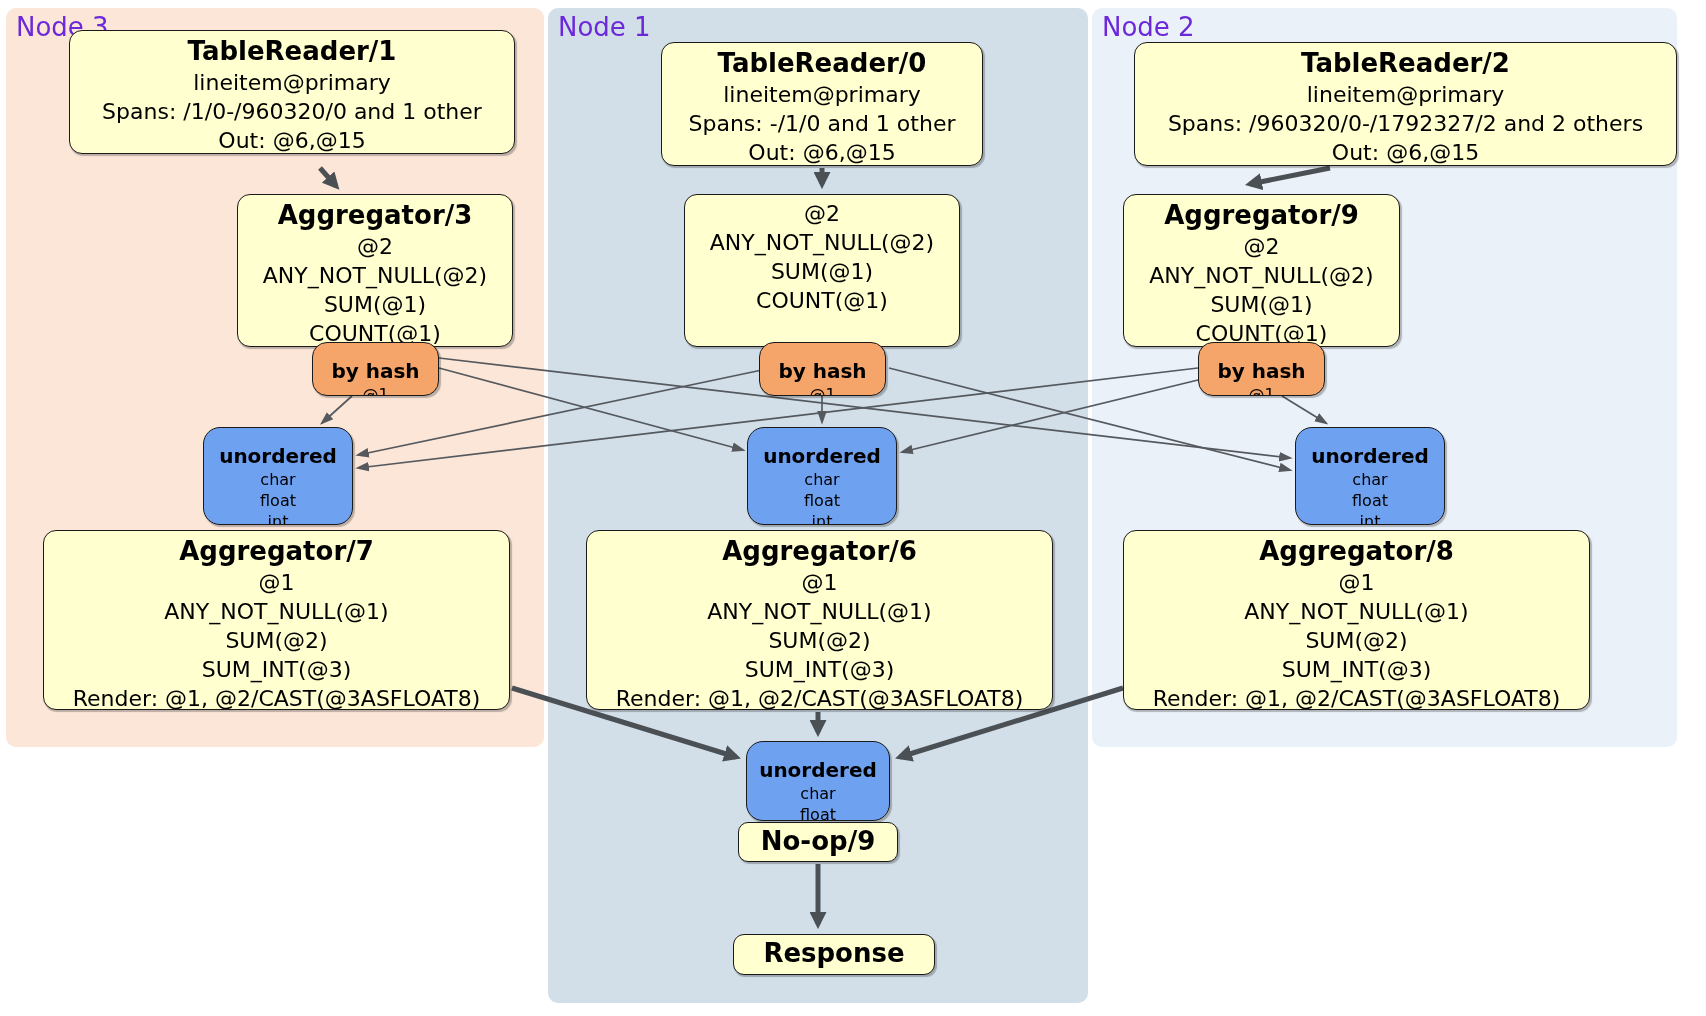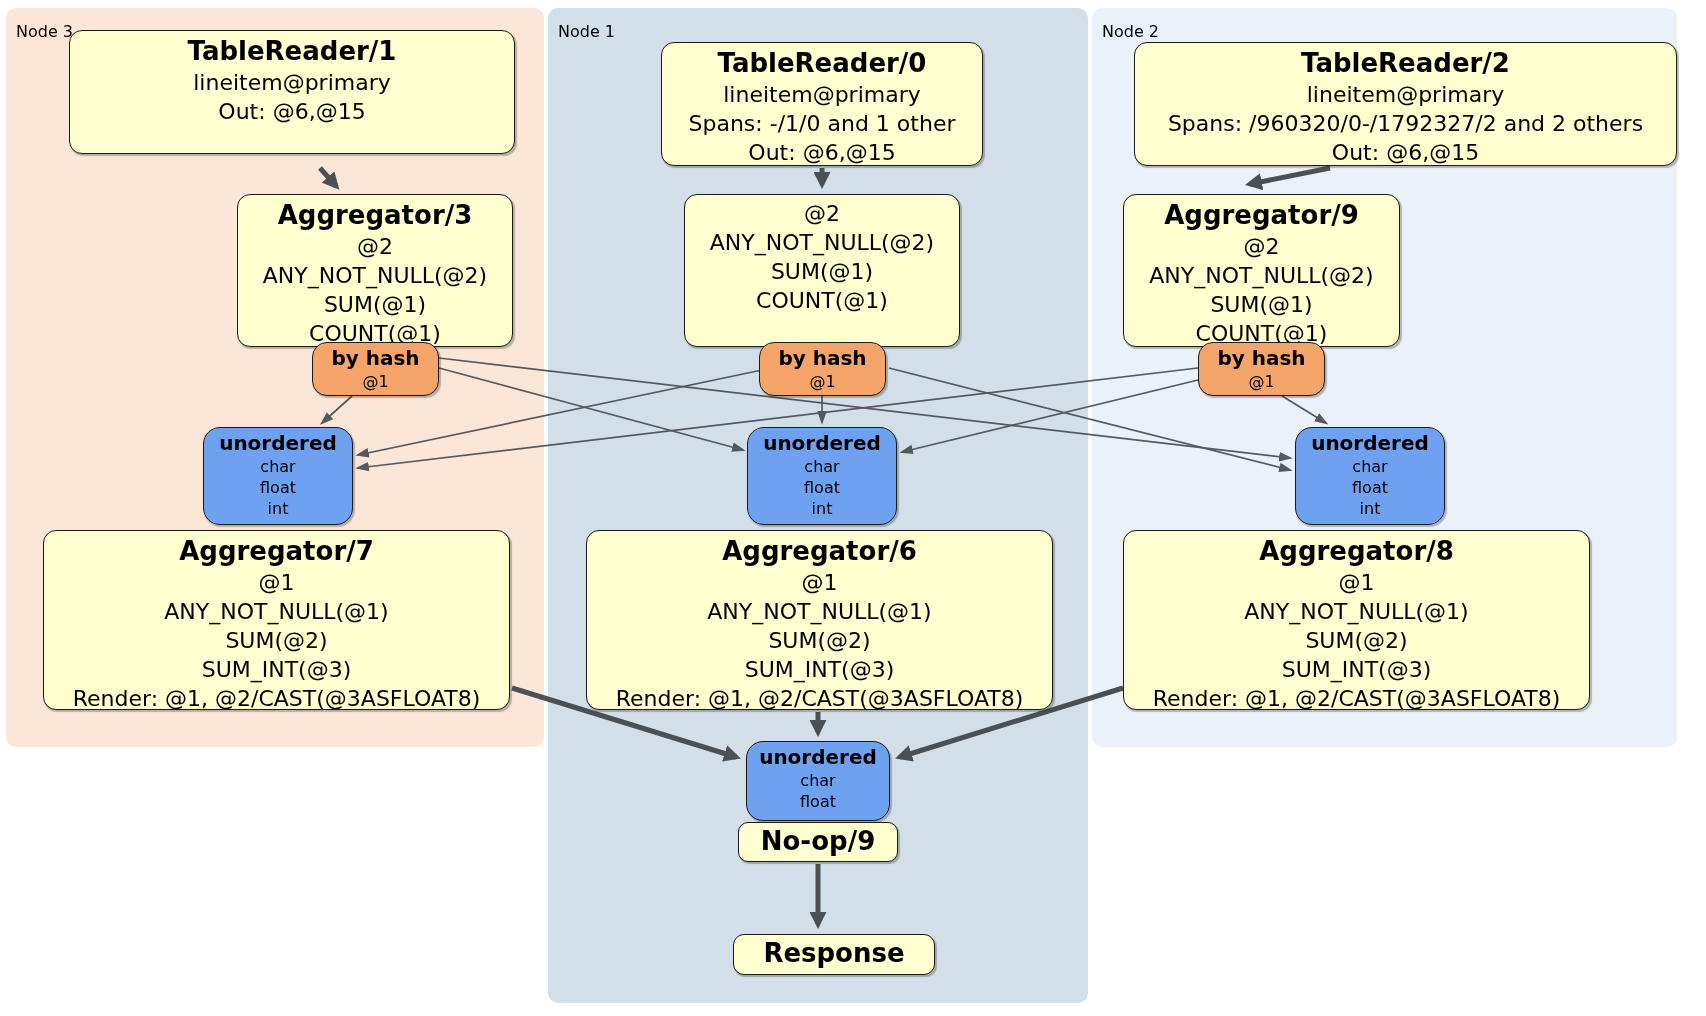--- a/index.html
+++ b/index.html
@@ -10,7 +10,7 @@
     color:#000;
   }
   .panel { position:absolute; border-radius:10px; }
-  .panel-label { position:absolute; font-size:16px; color:#000000; white-space:nowrap;margin-top:10px; }
+  .panel-label { position:absolute; font-size:26px; color:#6d28d9; white-space:nowrap; }
 
   #edges { position:absolute; left:0; top:0; z-index:2; }
   .e-thick { stroke:var(--edge); stroke-width:5; fill:none; }

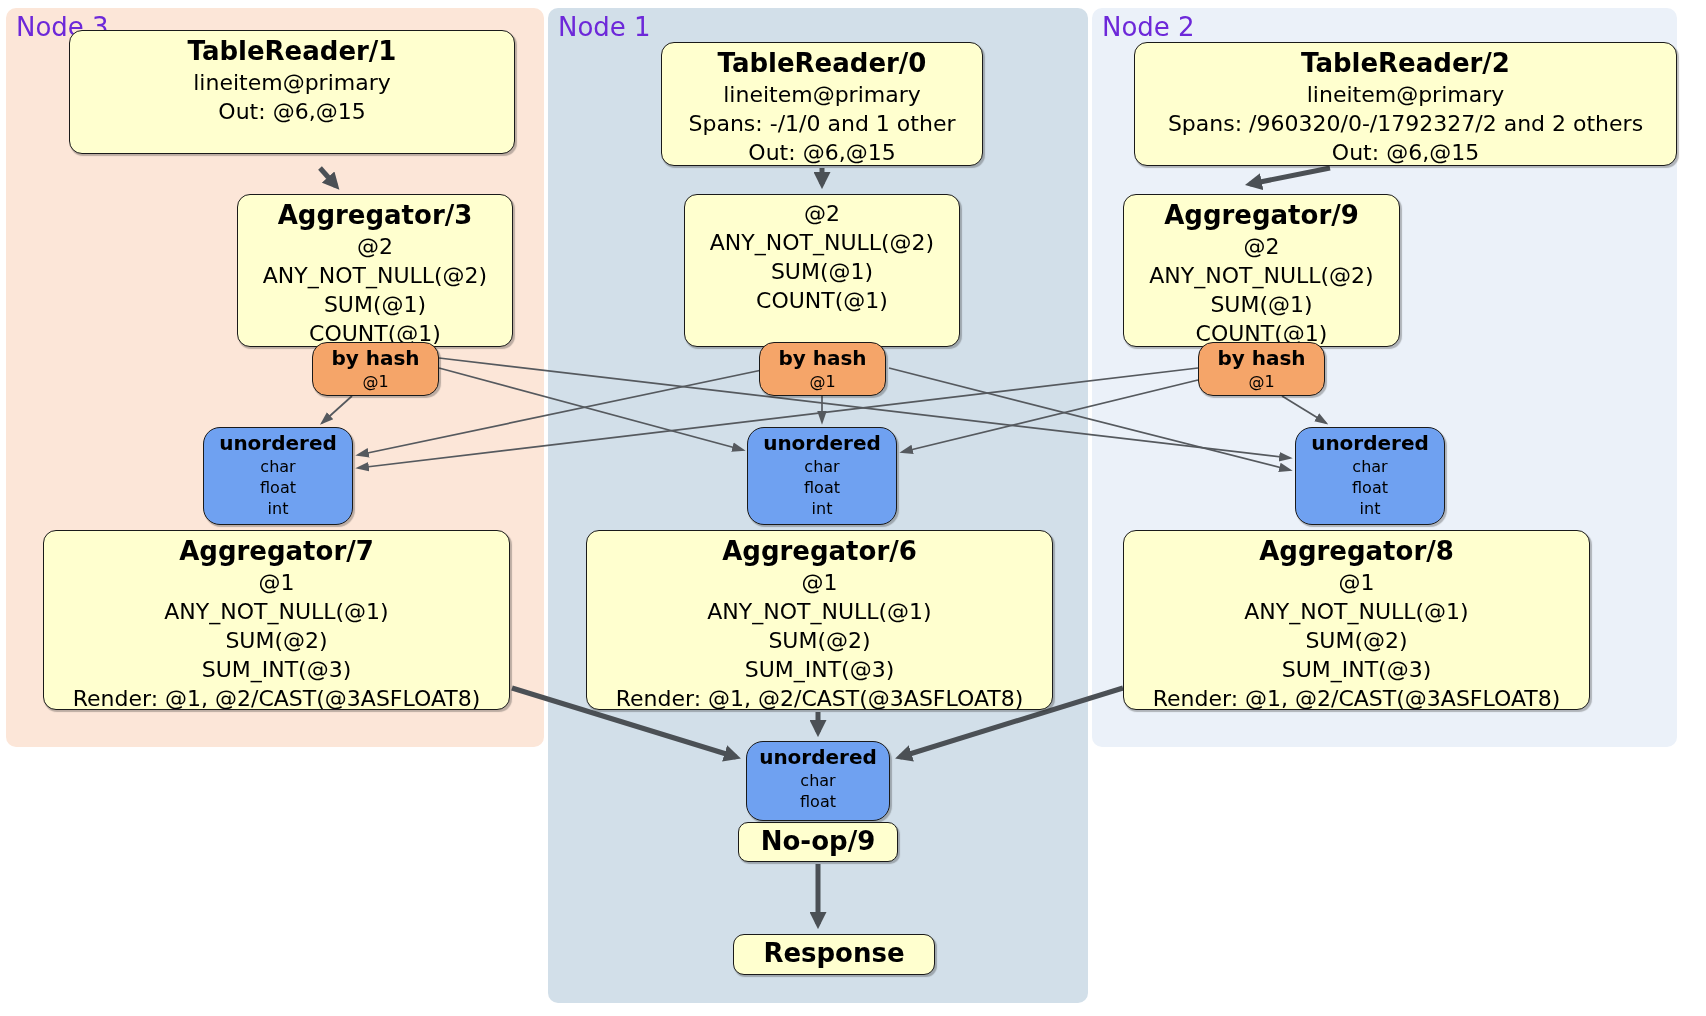--- a/index.html
+++ b/index.html
@@ -85,6 +85,7 @@
   <div class="box yellow big-box" style="left:69px; top:30px; width:446px; height:124px;">
     <div class="btitle">TableReader/1</div>
     <div class="bline">lineitem@primary</div>
+    <div class="bline">Spans: /1/0-/960320/0 and 1 other</div>
     <div class="bline">Out: @6,@15</div>
   </div>
 

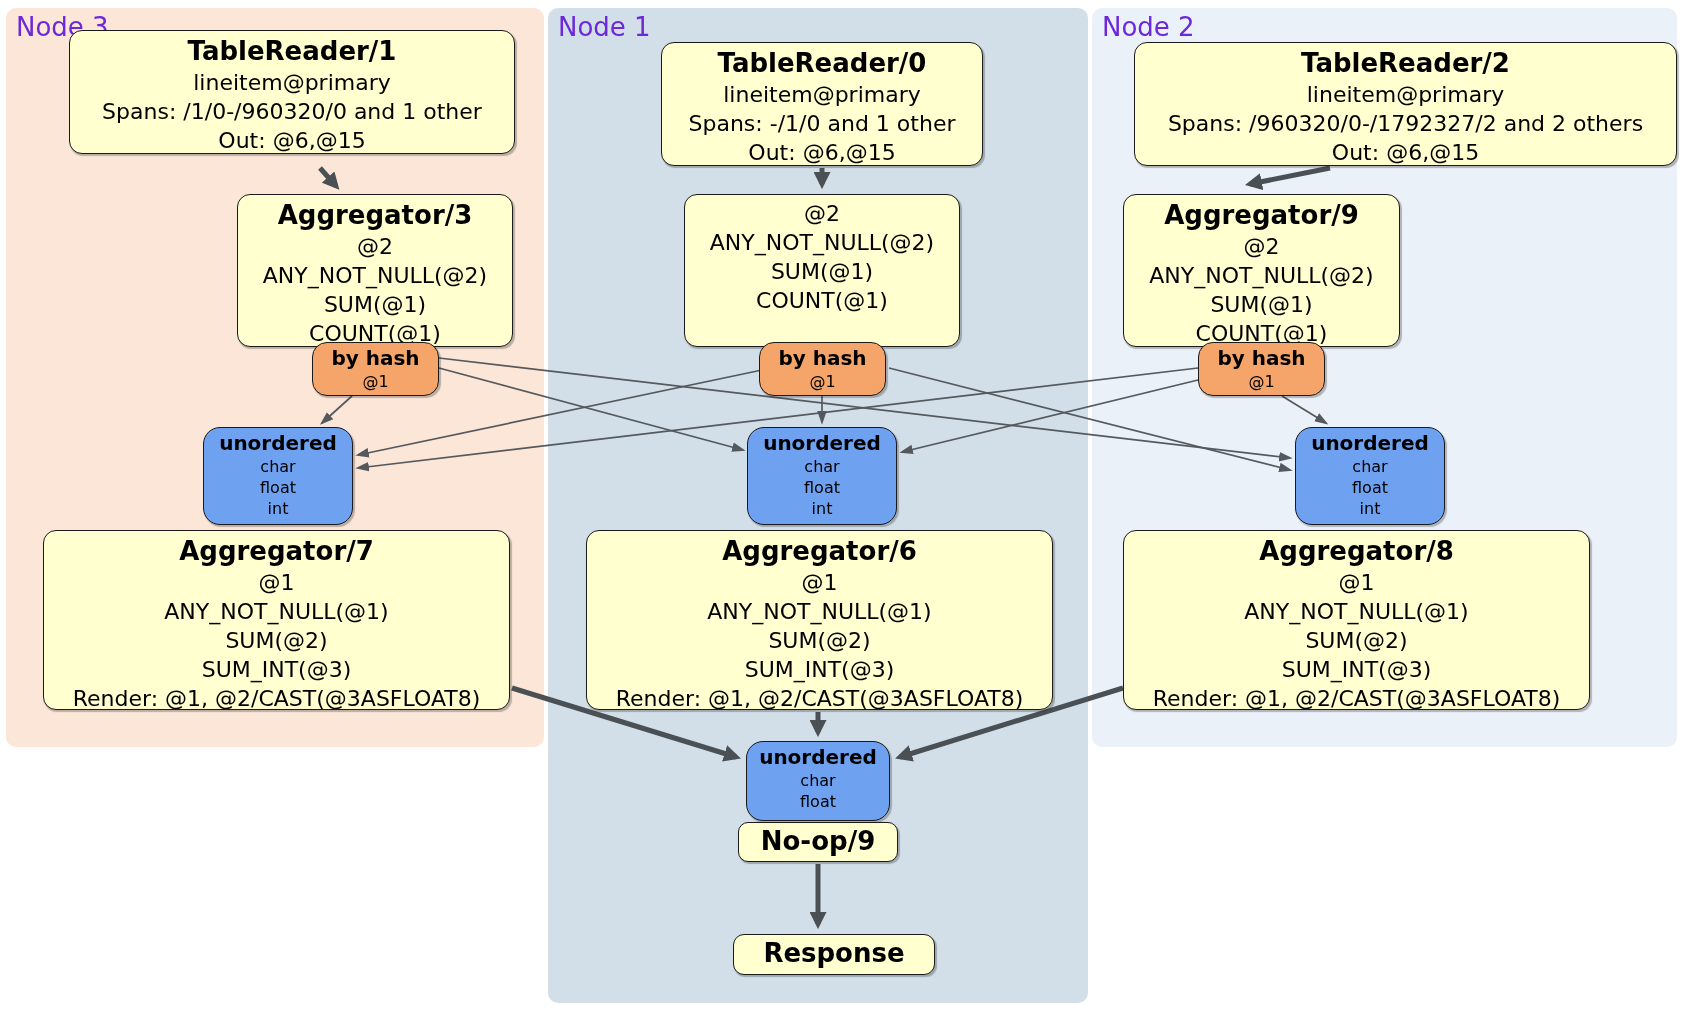--- a/index.html
+++ b/index.html
@@ -33,7 +33,7 @@
   .big-box { padding-top:4px; }
   .small-box .btitle { font-size:20px; line-height:26px; }
   .small-box .bline  { font-size:16px; line-height:21px; }
-  .small-box { padding-top:2px; }
+  .small-box { padding-top:15px; }
   .single .btitle { font-size:26px; line-height:36px; }
 </style>
 </head>

